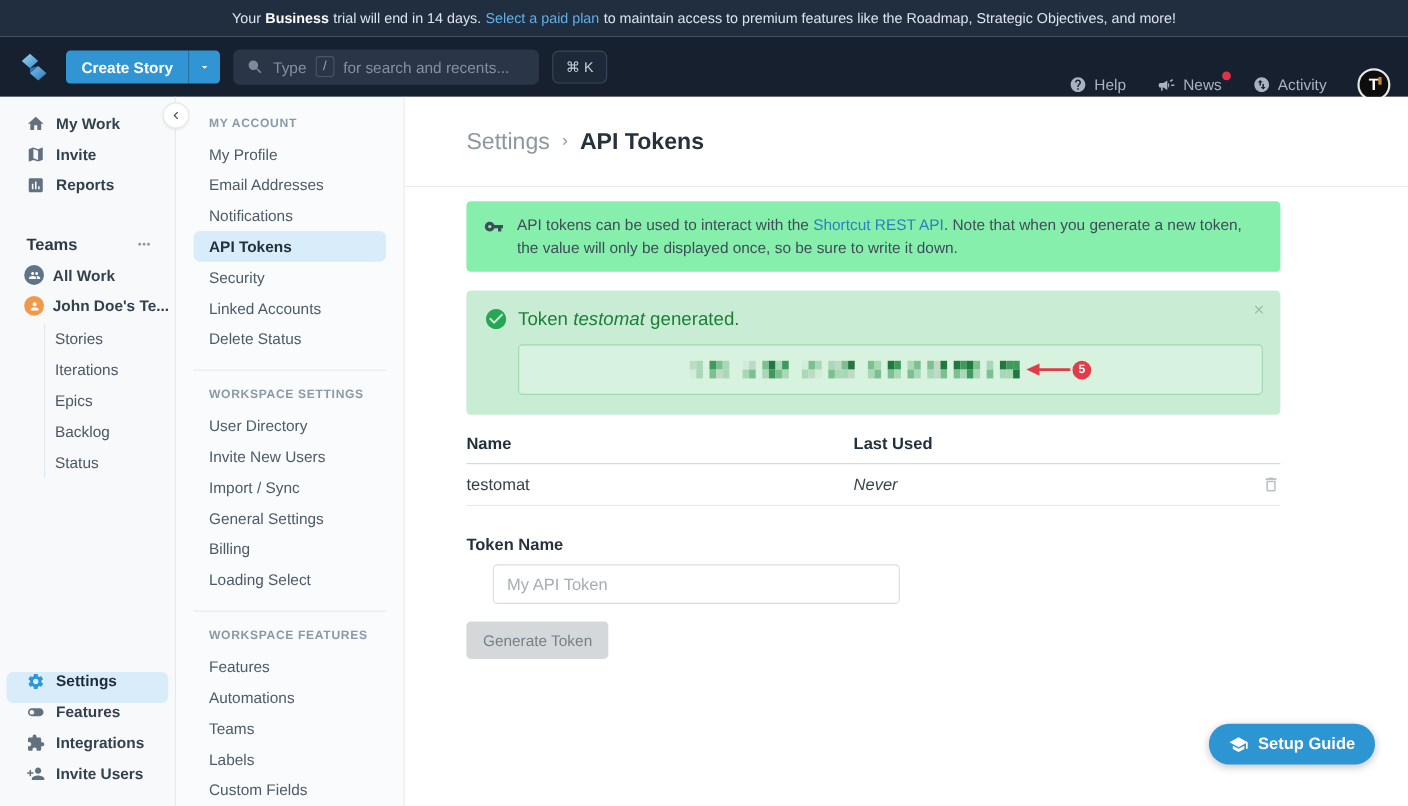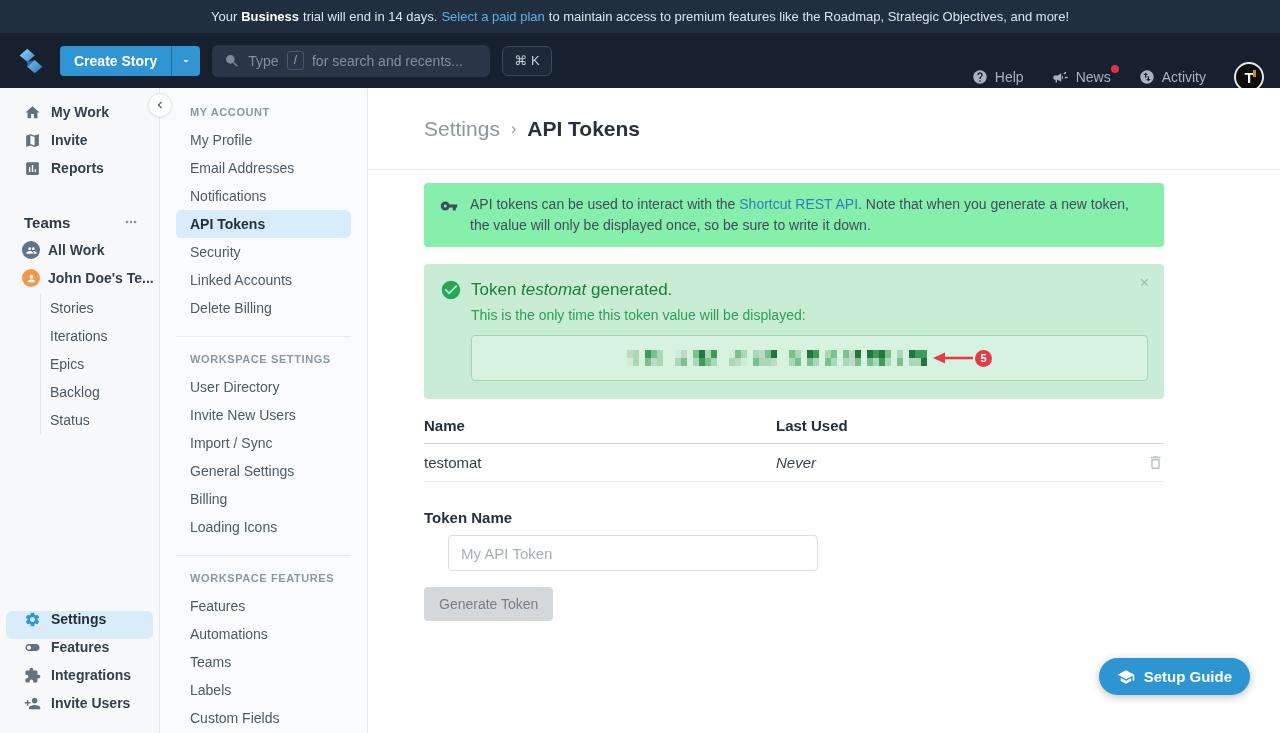--- a/index.html
+++ b/index.html
@@ -293,7 +293,7 @@
     <div class="sec-item selected">API Tokens</div>
     <div class="sec-item">Security</div>
     <div class="sec-item">Linked Accounts</div>
-    <div class="sec-item">Delete Billing</div>
+    <div class="sec-item">Delete Status</div>
 
     <div class="sec-div"></div>
     <div class="sec-title">WORKSPACE SETTINGS</div>

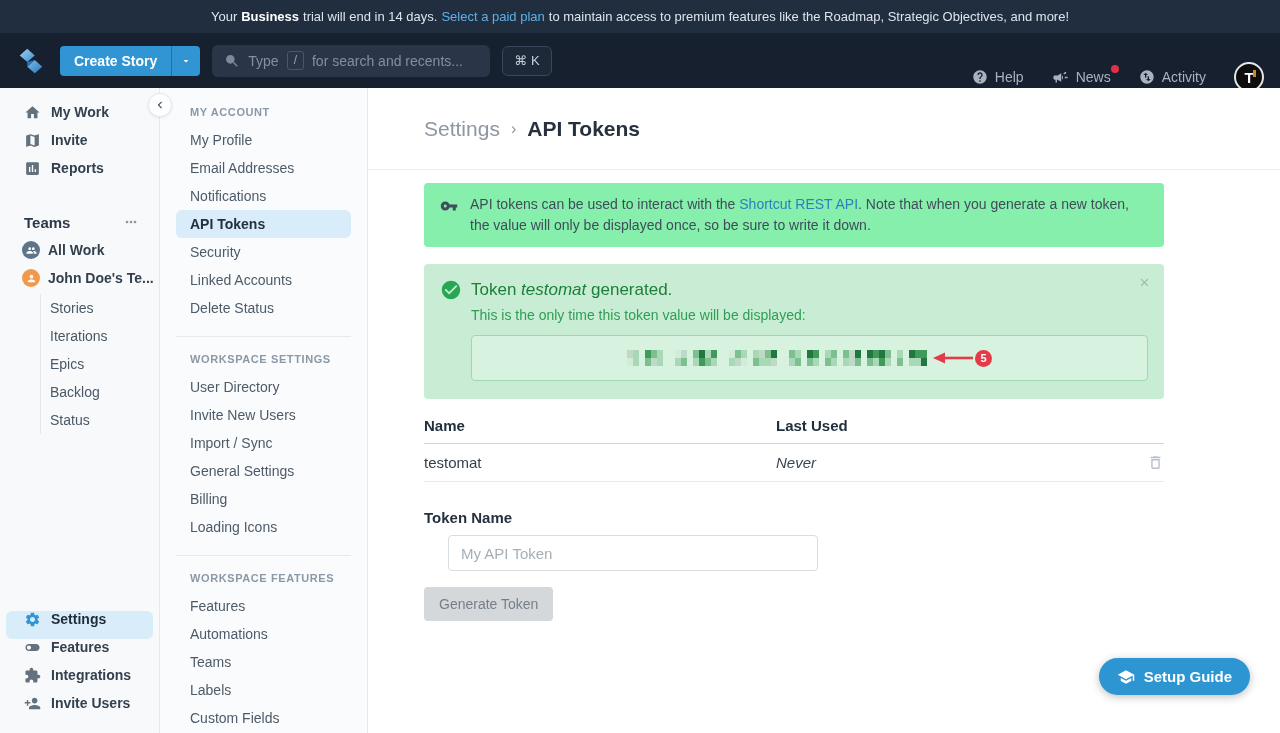--- a/index.html
+++ b/index.html
@@ -342,7 +342,6 @@
           </svg>
           <span class="s-title"><span>Token </span><em>testomat</em><span> generated.</span></span>
         </div>
-        <div class="s-sub">This is the only time this token value will be displayed:</div>
         <div class="token-box">
           <div class="px-col">
               <div class="px-row">

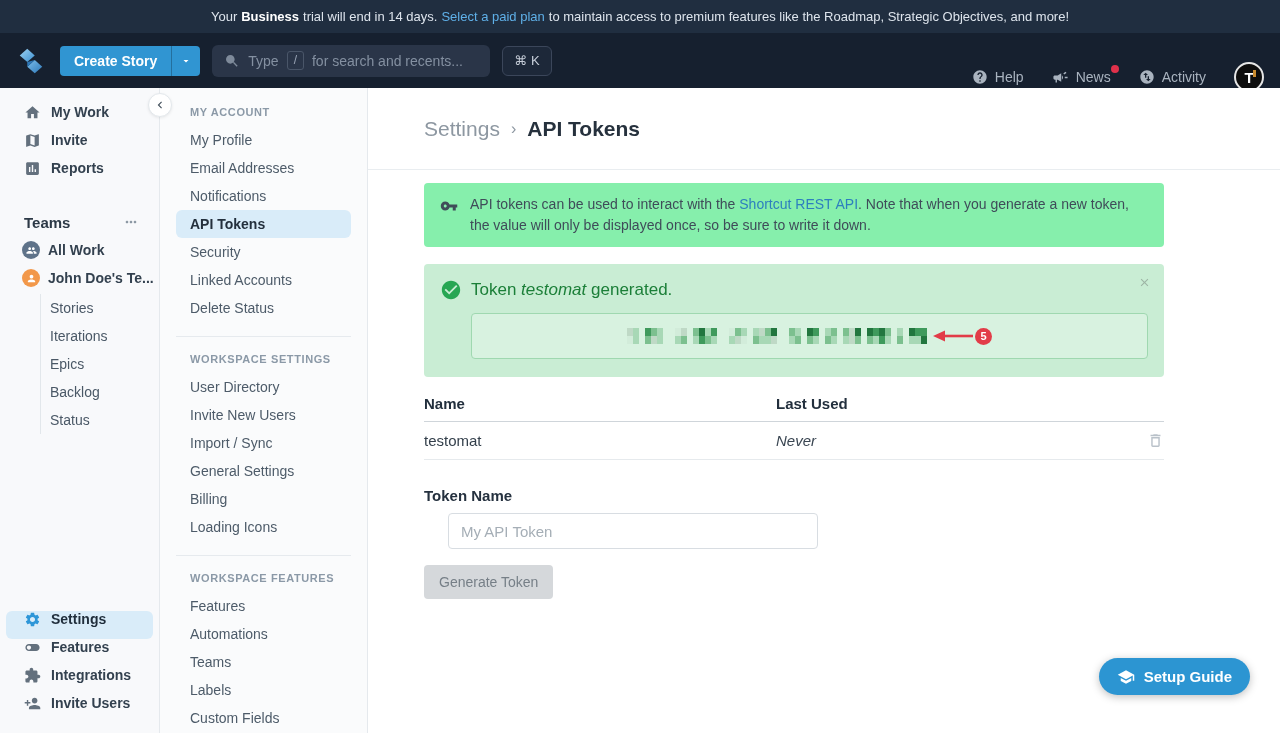--- a/index.html
+++ b/index.html
@@ -302,7 +302,7 @@
     <div class="sec-item">Import / Sync</div>
     <div class="sec-item">General Settings</div>
     <div class="sec-item">Billing</div>
-    <div class="sec-item">Loading Icons</div>
+    <div class="sec-item">Loading Select</div>
 
     <div class="sec-div"></div>
     <div class="sec-title">WORKSPACE FEATURES</div>

